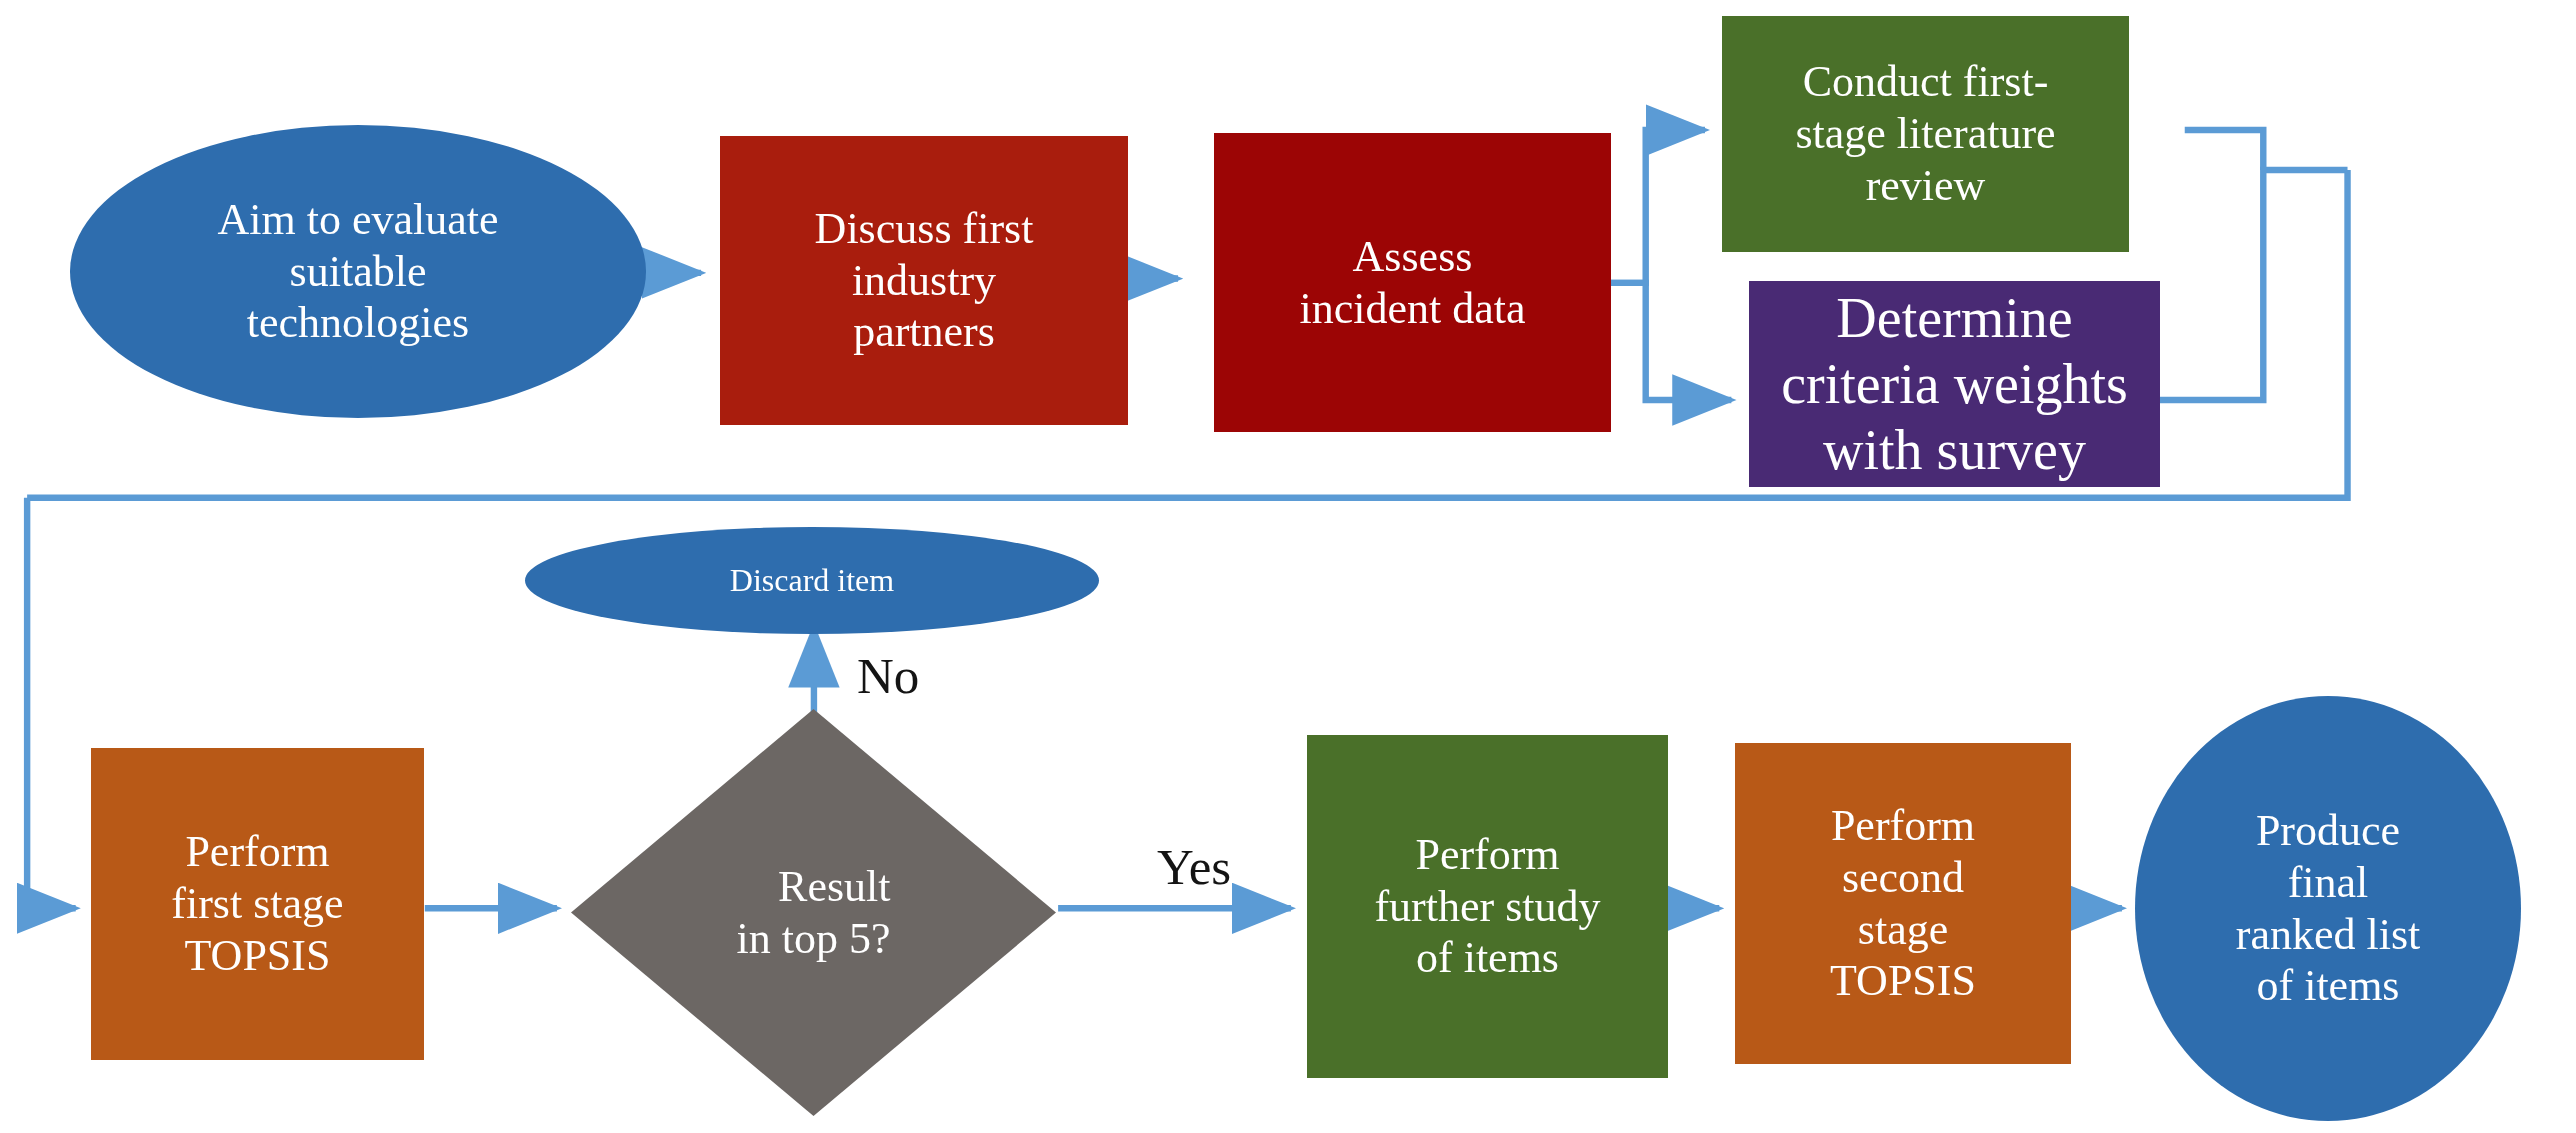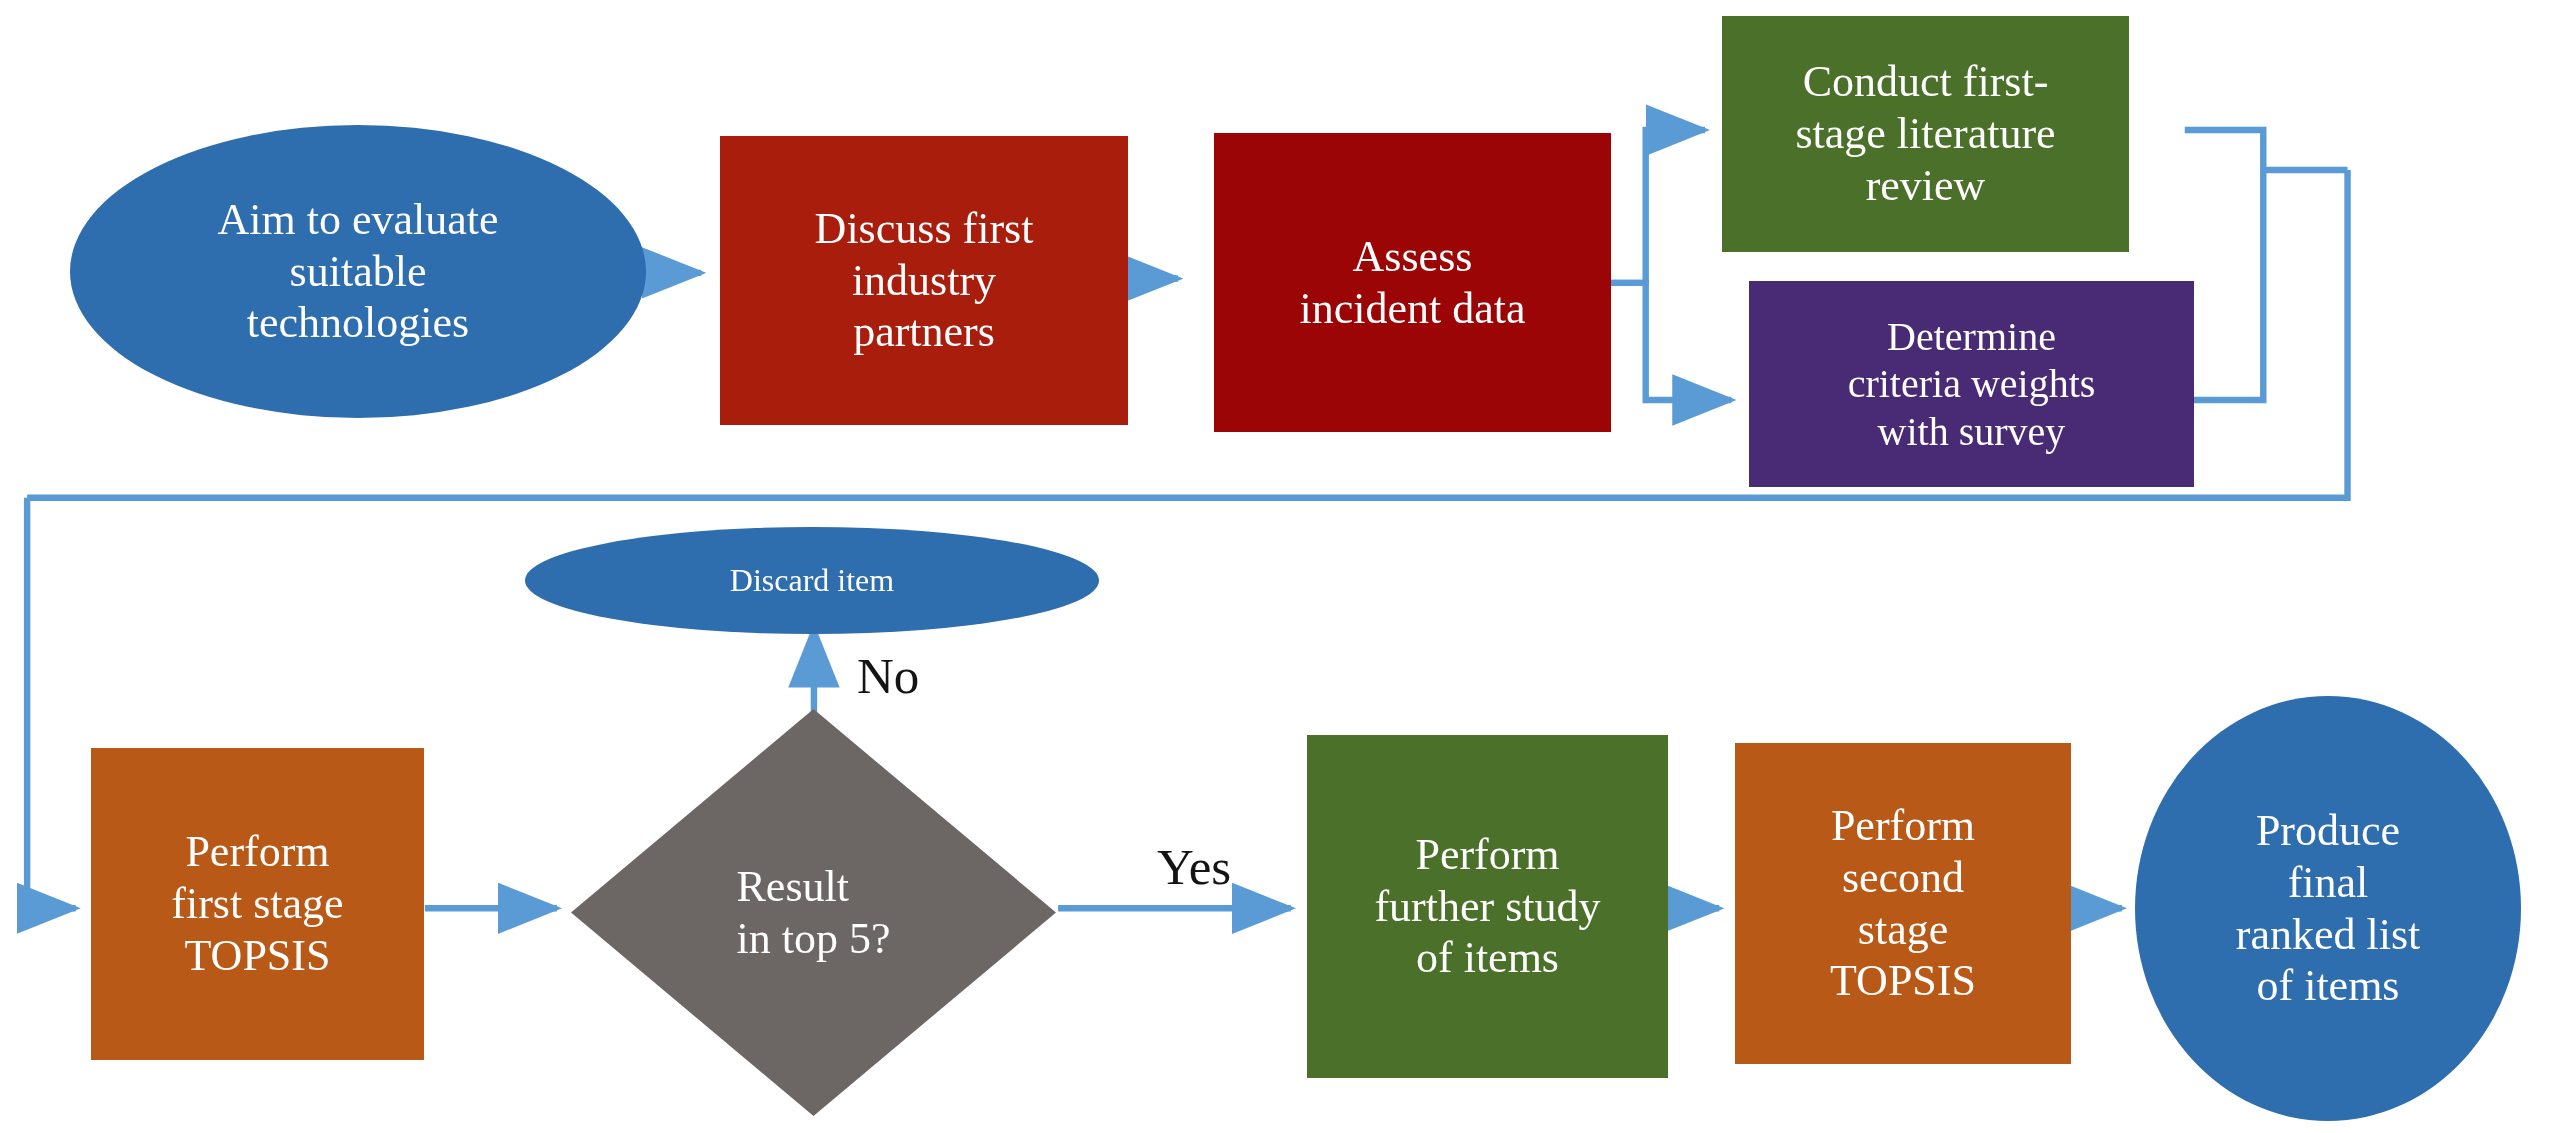--- a/index.html
+++ b/index.html
@@ -94,7 +94,7 @@
 stage literature
 review</span></div>
 
-  <div class="node rect" style="left: 1749px; top: 281px; width: 445px; height: 206px; font-size: 40px; background: rgb(73, 42, 116);"><span>Determine
+  <div class="node rect" style="left: 1749px; top: 281px; width: 411px; height: 206px; font-size: 56px; background: rgb(73, 42, 116);"><span>Determine
 criteria weights
 with survey</span></div>
 

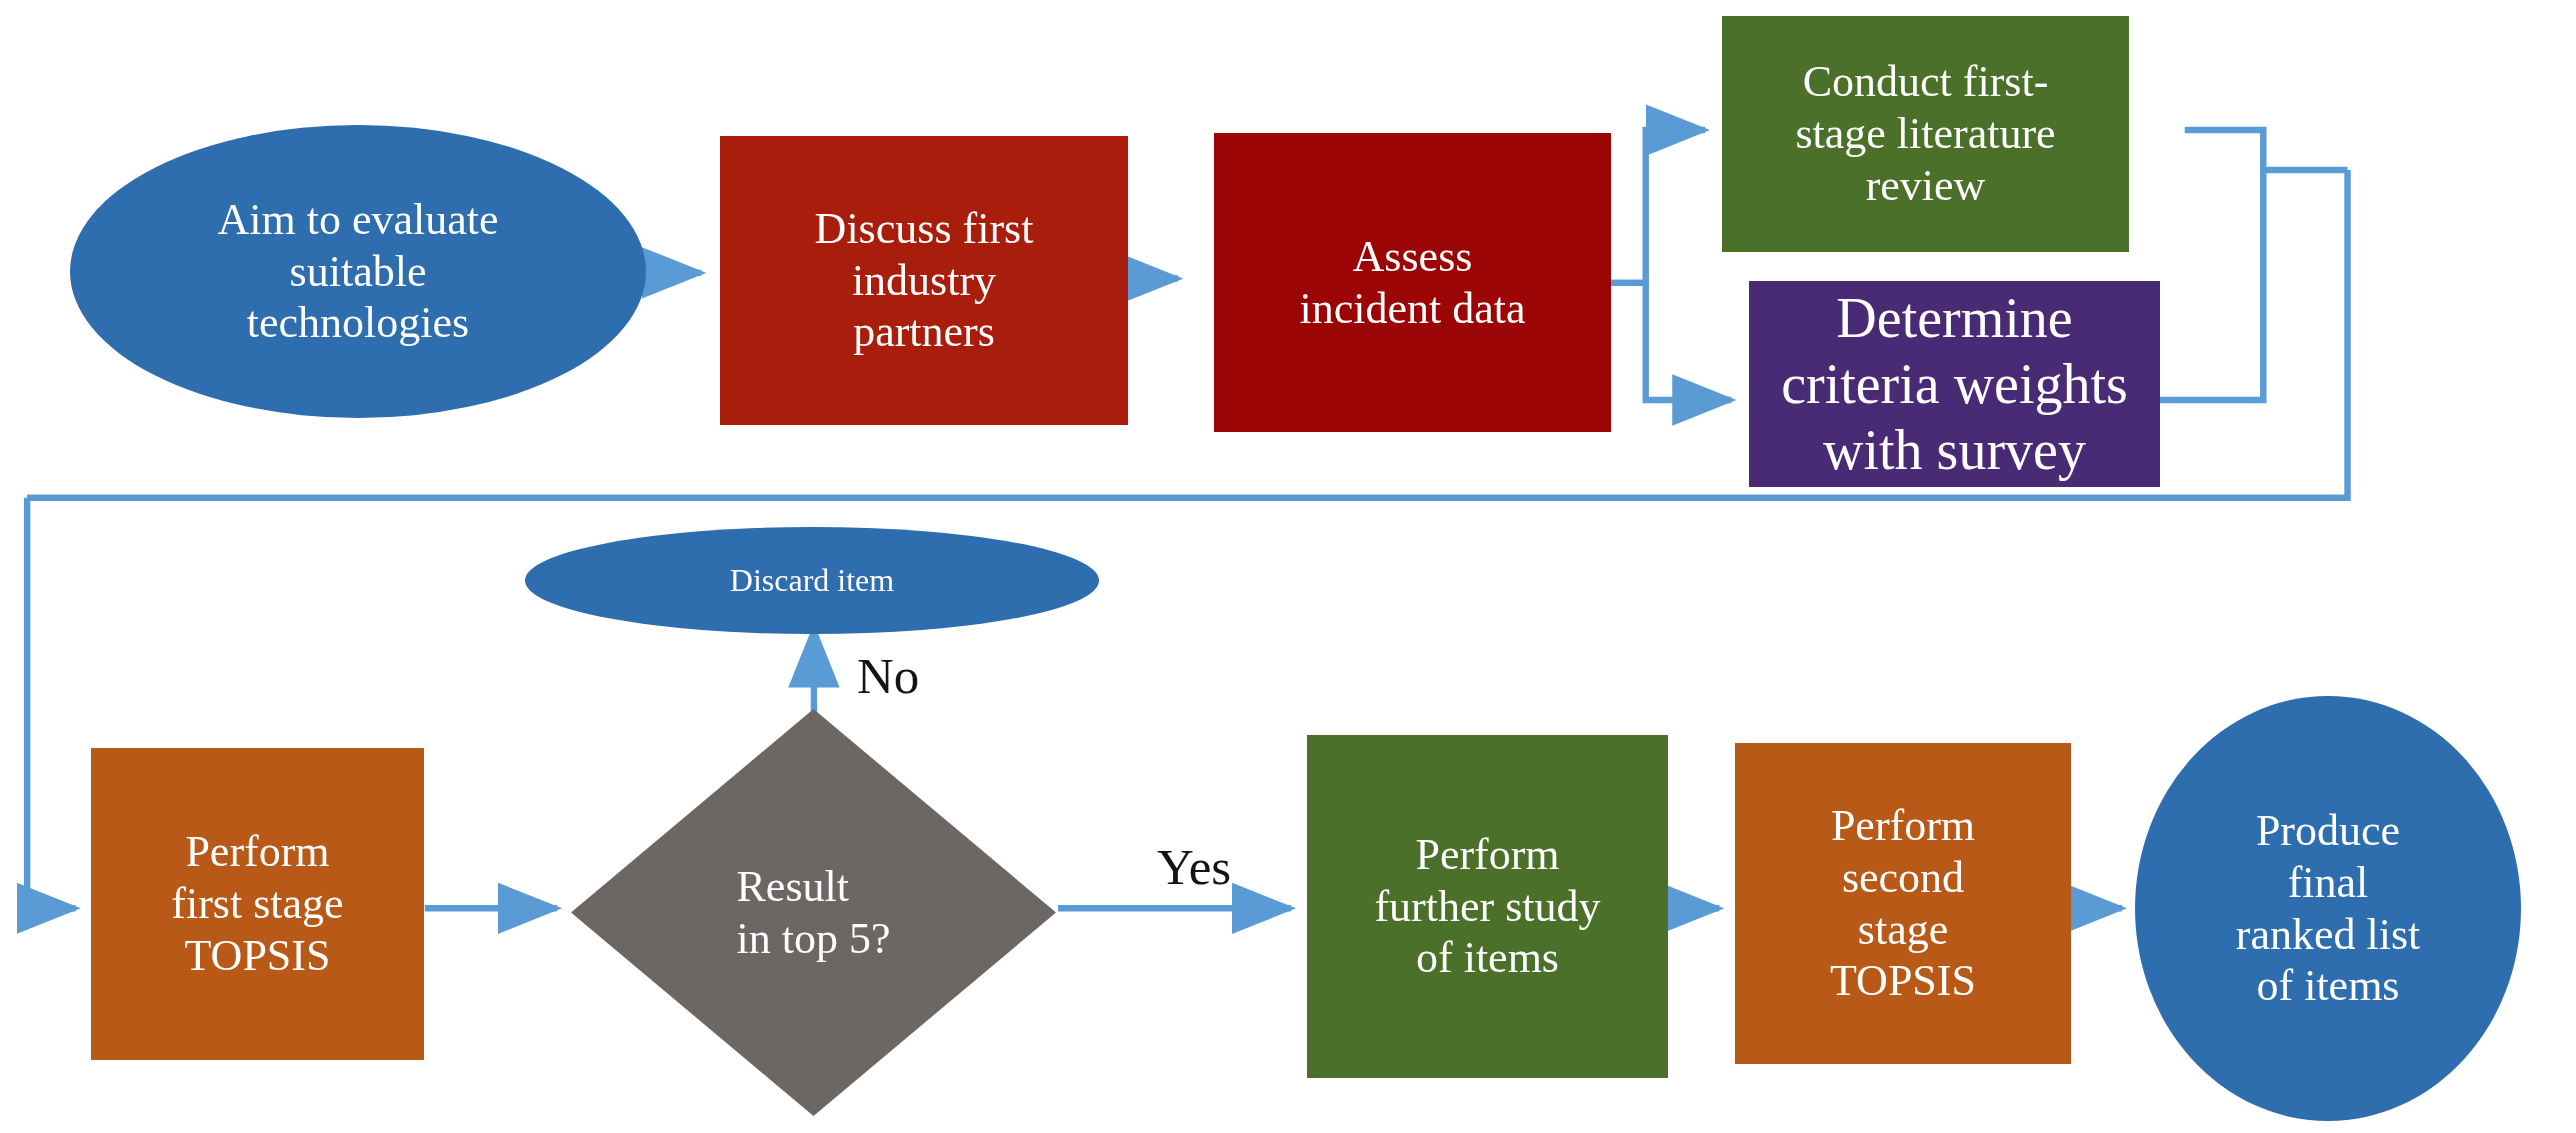--- a/index.html
+++ b/index.html
@@ -32,7 +32,7 @@
     display:flex;
     align-items:center;
     justify-content:center;
-    text-align:left;
+    text-align:right;
     color:#ffffff;
     line-height:1.18;
     white-space:pre-line;

